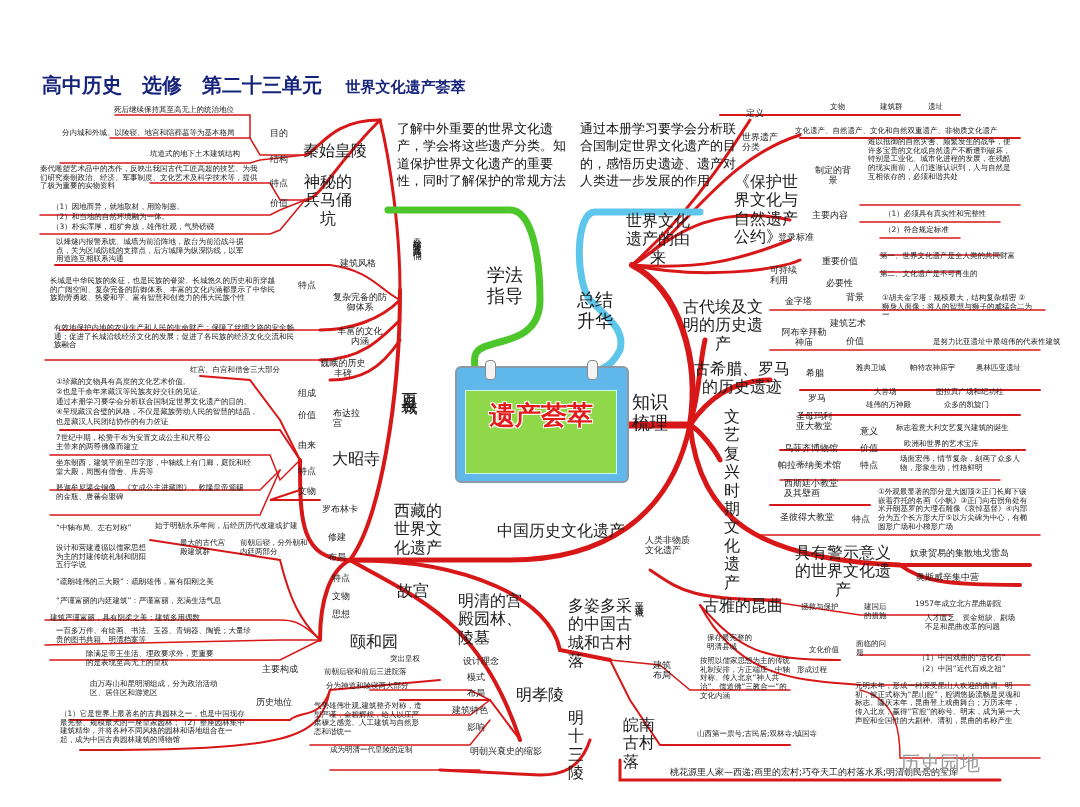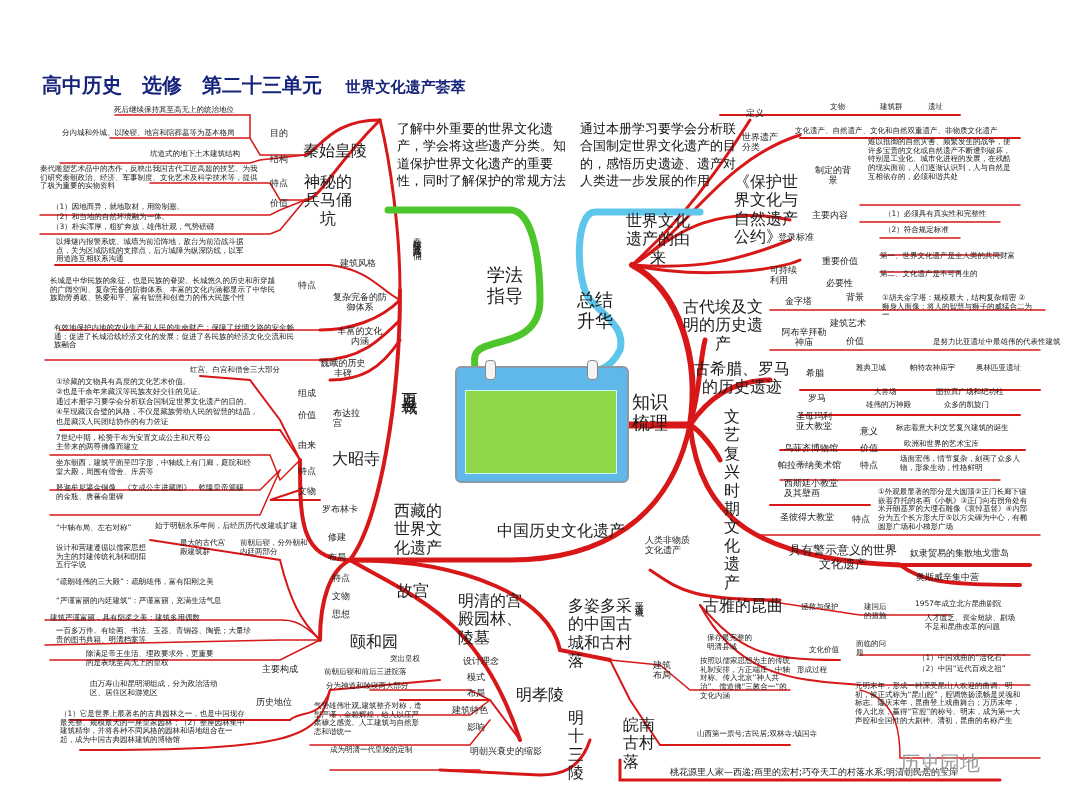--- a/index.html
+++ b/index.html
@@ -136,6 +136,7 @@
   <span class="ring" style="left:130px;"></span>
   <div class="inner">
     <div class="cal-text">
+      <div>遗产荟萃</div>
     </div>
   </div>
 </div>

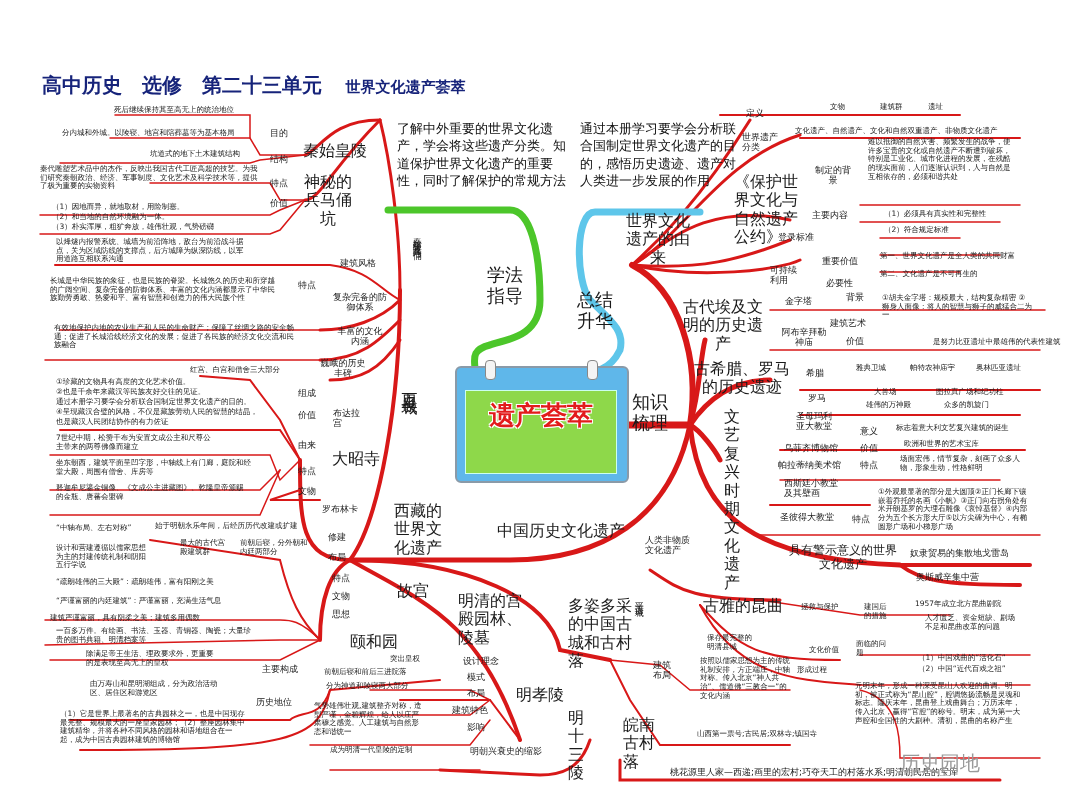--- a/index.html
+++ b/index.html
@@ -9,7 +9,7 @@
   .xs{font-size:7.5px;}
   .s{font-size:9px;}
   .m{font-size:16px;}
-  .l{font-size:12px;}
+  .l{font-size:16px;}
   .xl{font-size:18px;}
   .blk{white-space:normal;}
   .title{position:absolute;left:42px;top:72px;font-weight:bold;color:#16237a;font-family:"DejaVu Sans",sans-serif;}

